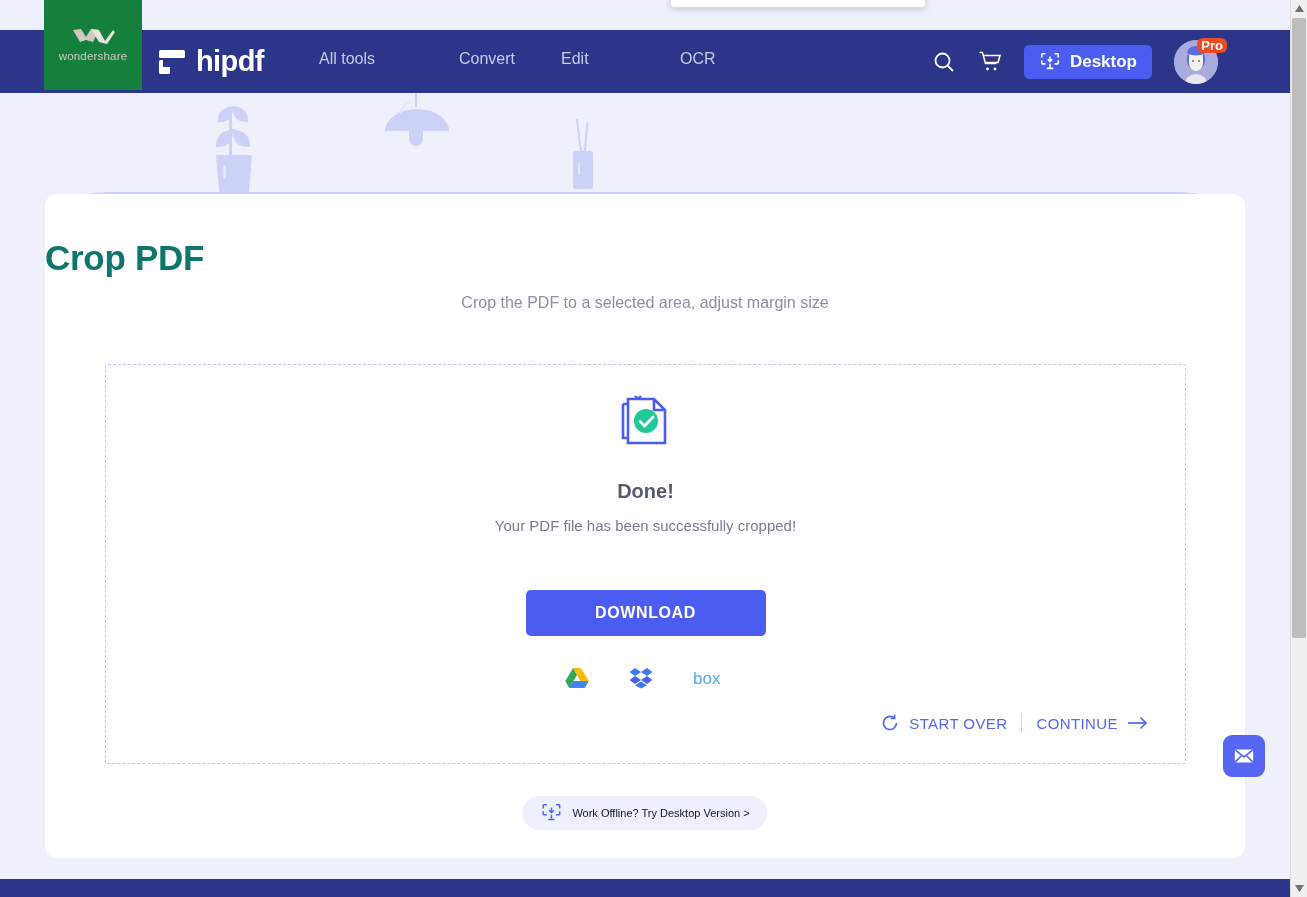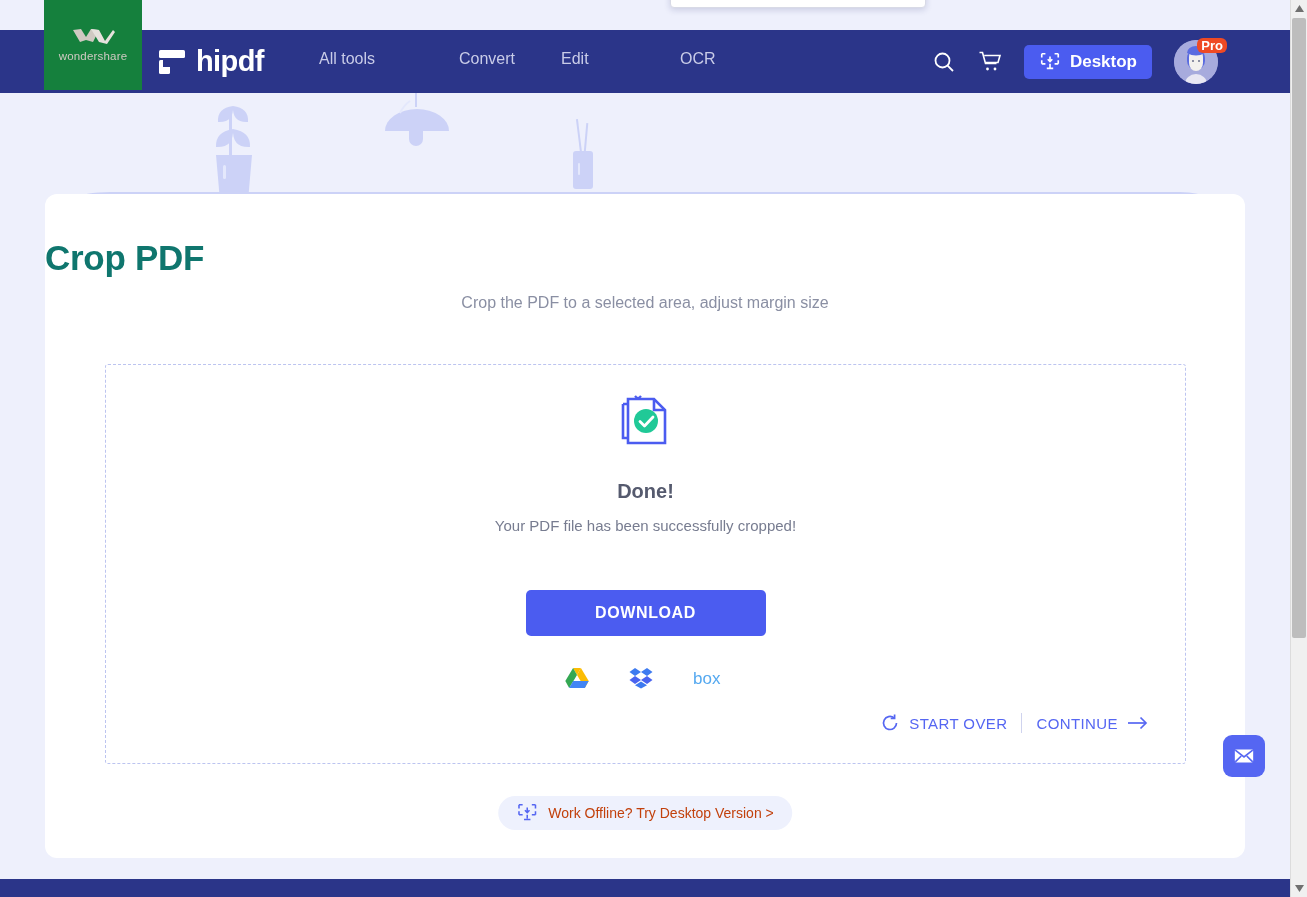--- a/index.html
+++ b/index.html
@@ -167,7 +167,7 @@
     display: flex; align-items: center; gap: 10px;
     cursor: pointer;
   }
-  .offline-btn span { font-size: 14px; color: #c2410c; }
+  .offline-btn span { font-size: 11px; color: #0f172a; }
 
   
   .footer {

